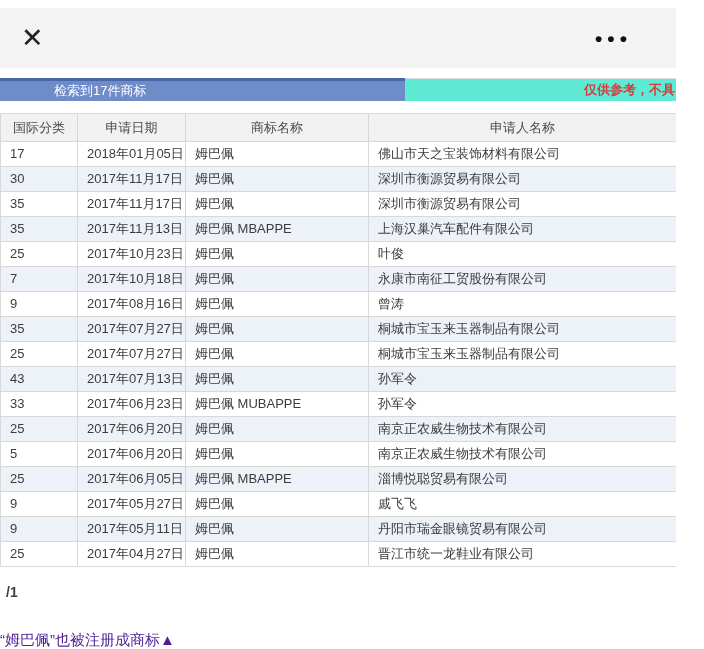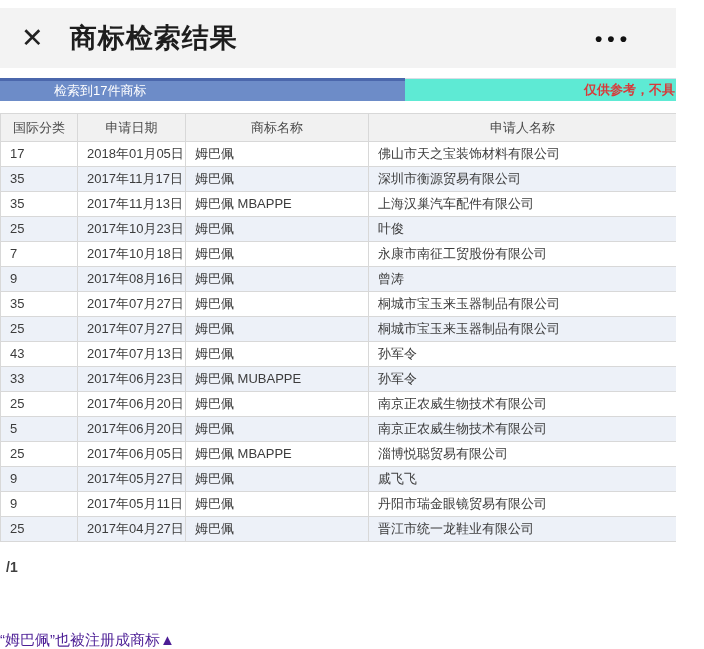--- a/index.html
+++ b/index.html
@@ -64,7 +64,6 @@
 
     <div class="app-header">
       <span class="close-icon">✕</span>
-      <span class="page-title">商标检索结果</span>
       <span class="menu-dots">•••</span>
     </div>
 

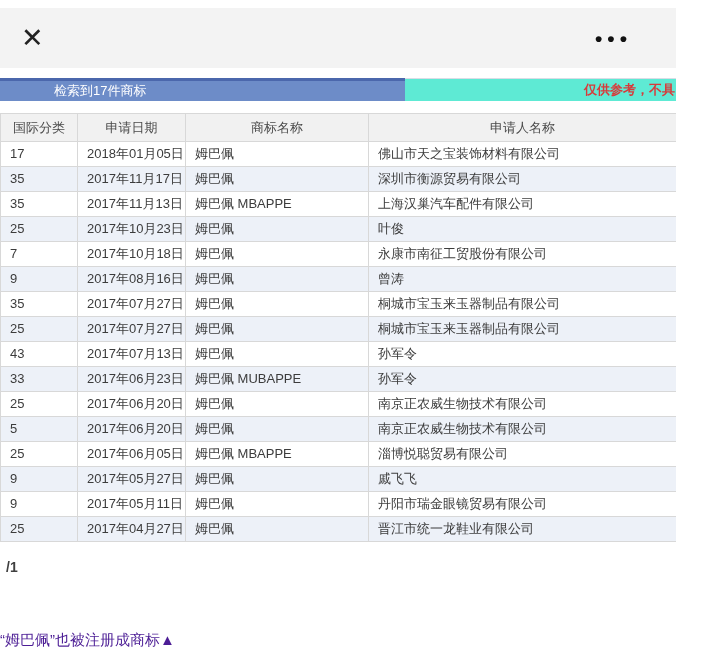--- a/index.html
+++ b/index.html
@@ -95,6 +95,12 @@
             <td class="cell-applicant">佛山市天之宝装饰材料有限公司</td>
           </tr>
           <tr>
+            <td class="cell-class">30</td>
+            <td class="cell-date">2017年11月17日</td>
+            <td class="cell-mark">姆巴佩</td>
+            <td class="cell-applicant">深圳市衡源贸易有限公司</td>
+          </tr>
+          <tr>
             <td class="cell-class">35</td>
             <td class="cell-date">2017年11月17日</td>
             <td class="cell-mark">姆巴佩</td>

